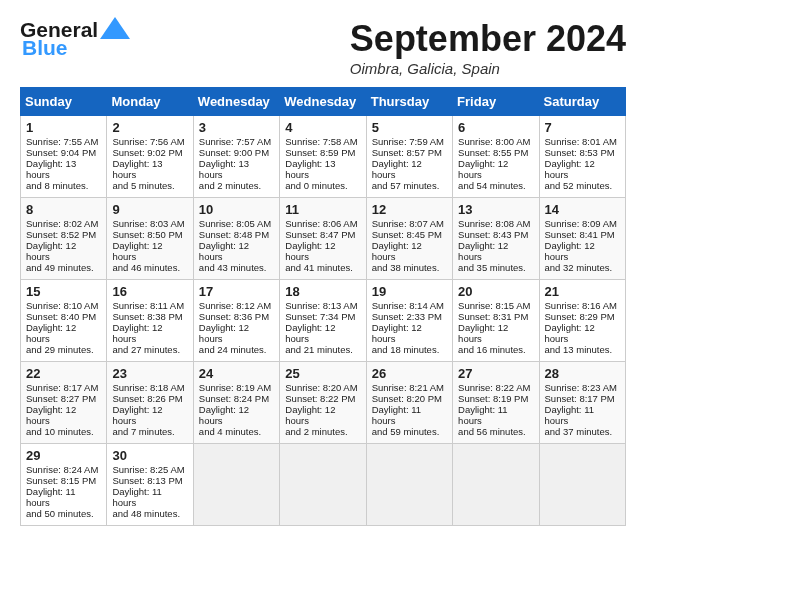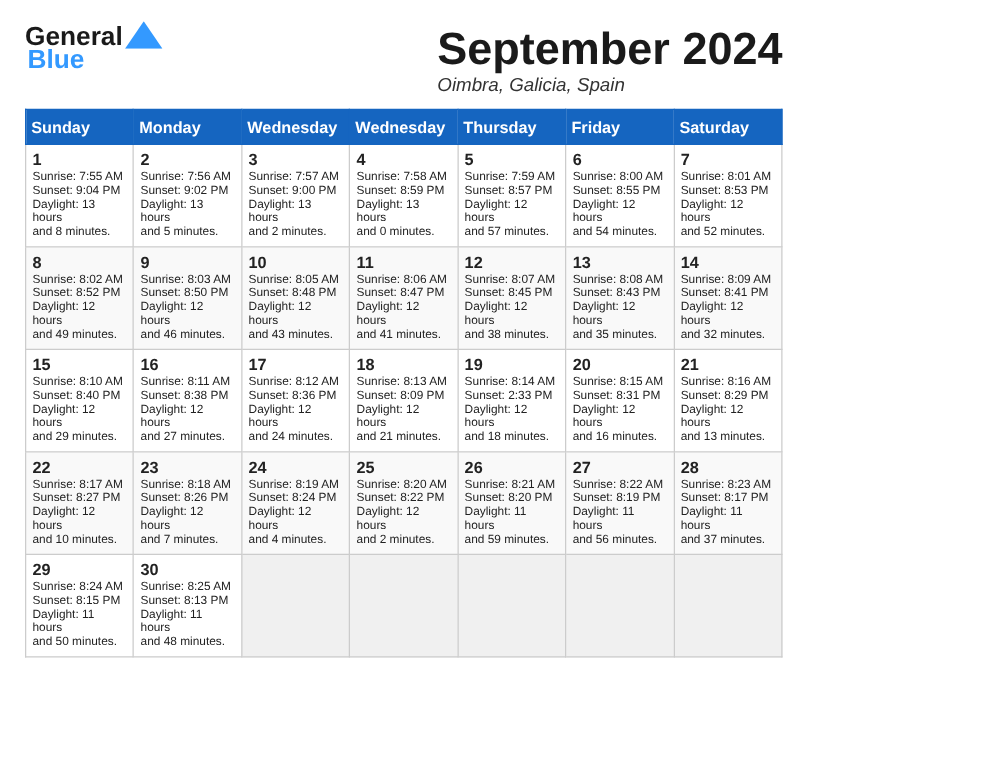--- a/index.html
+++ b/index.html
@@ -237,7 +237,7 @@
           <td>
             <span class="day-num">18</span>
             <div>Sunrise: 8:13 AM</div>
-            <div>Sunset: 8:09 PM</div>
+            <div>Sunset: 7:34 PM</div>
             <div>Daylight: 12 hours</div>
             <div>and 21 minutes.</div>
           </td>

